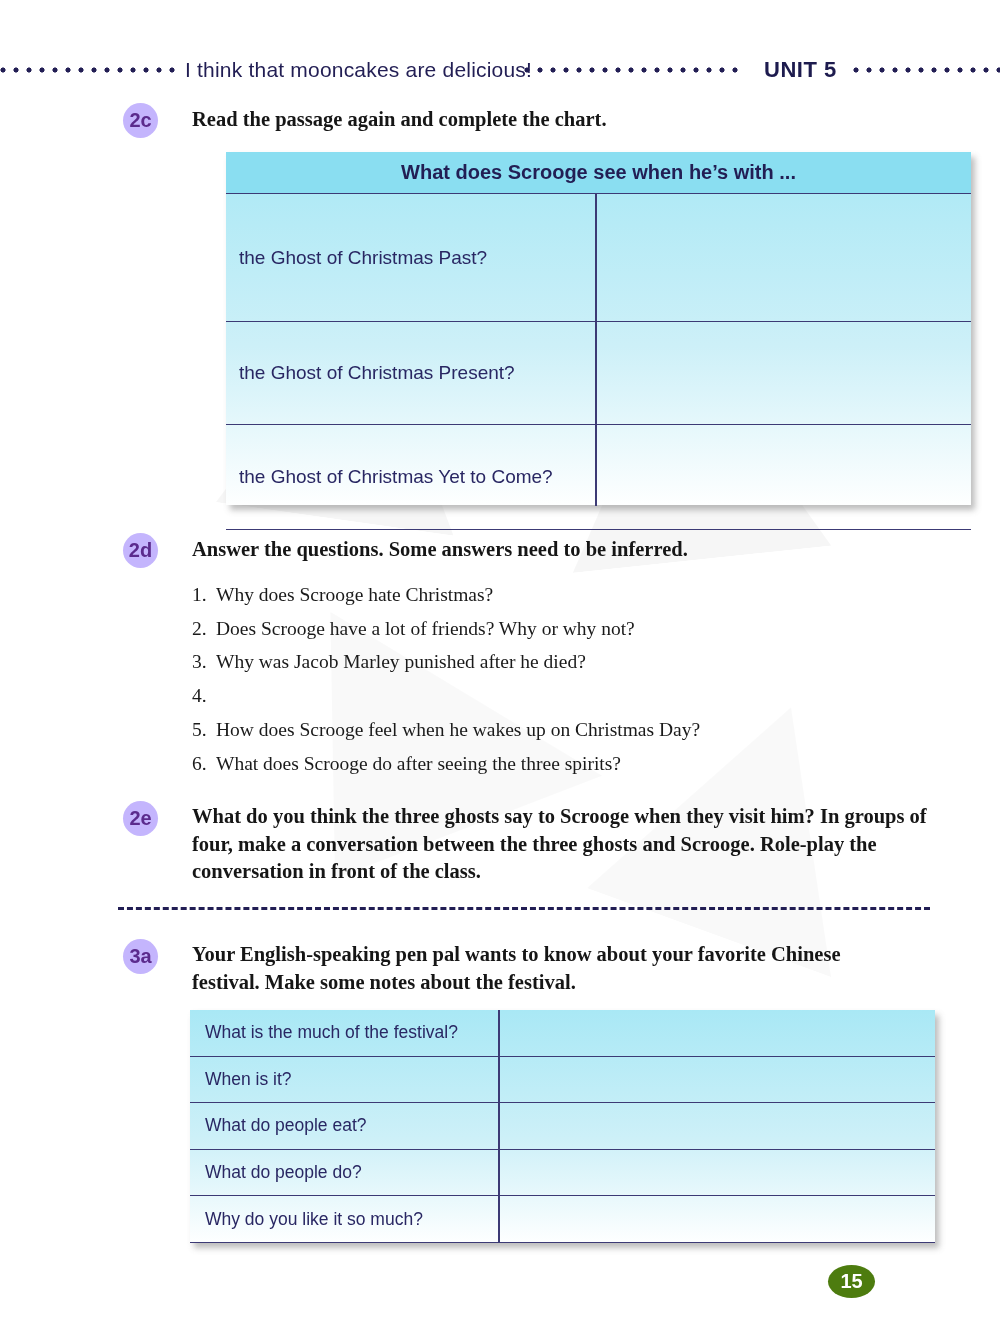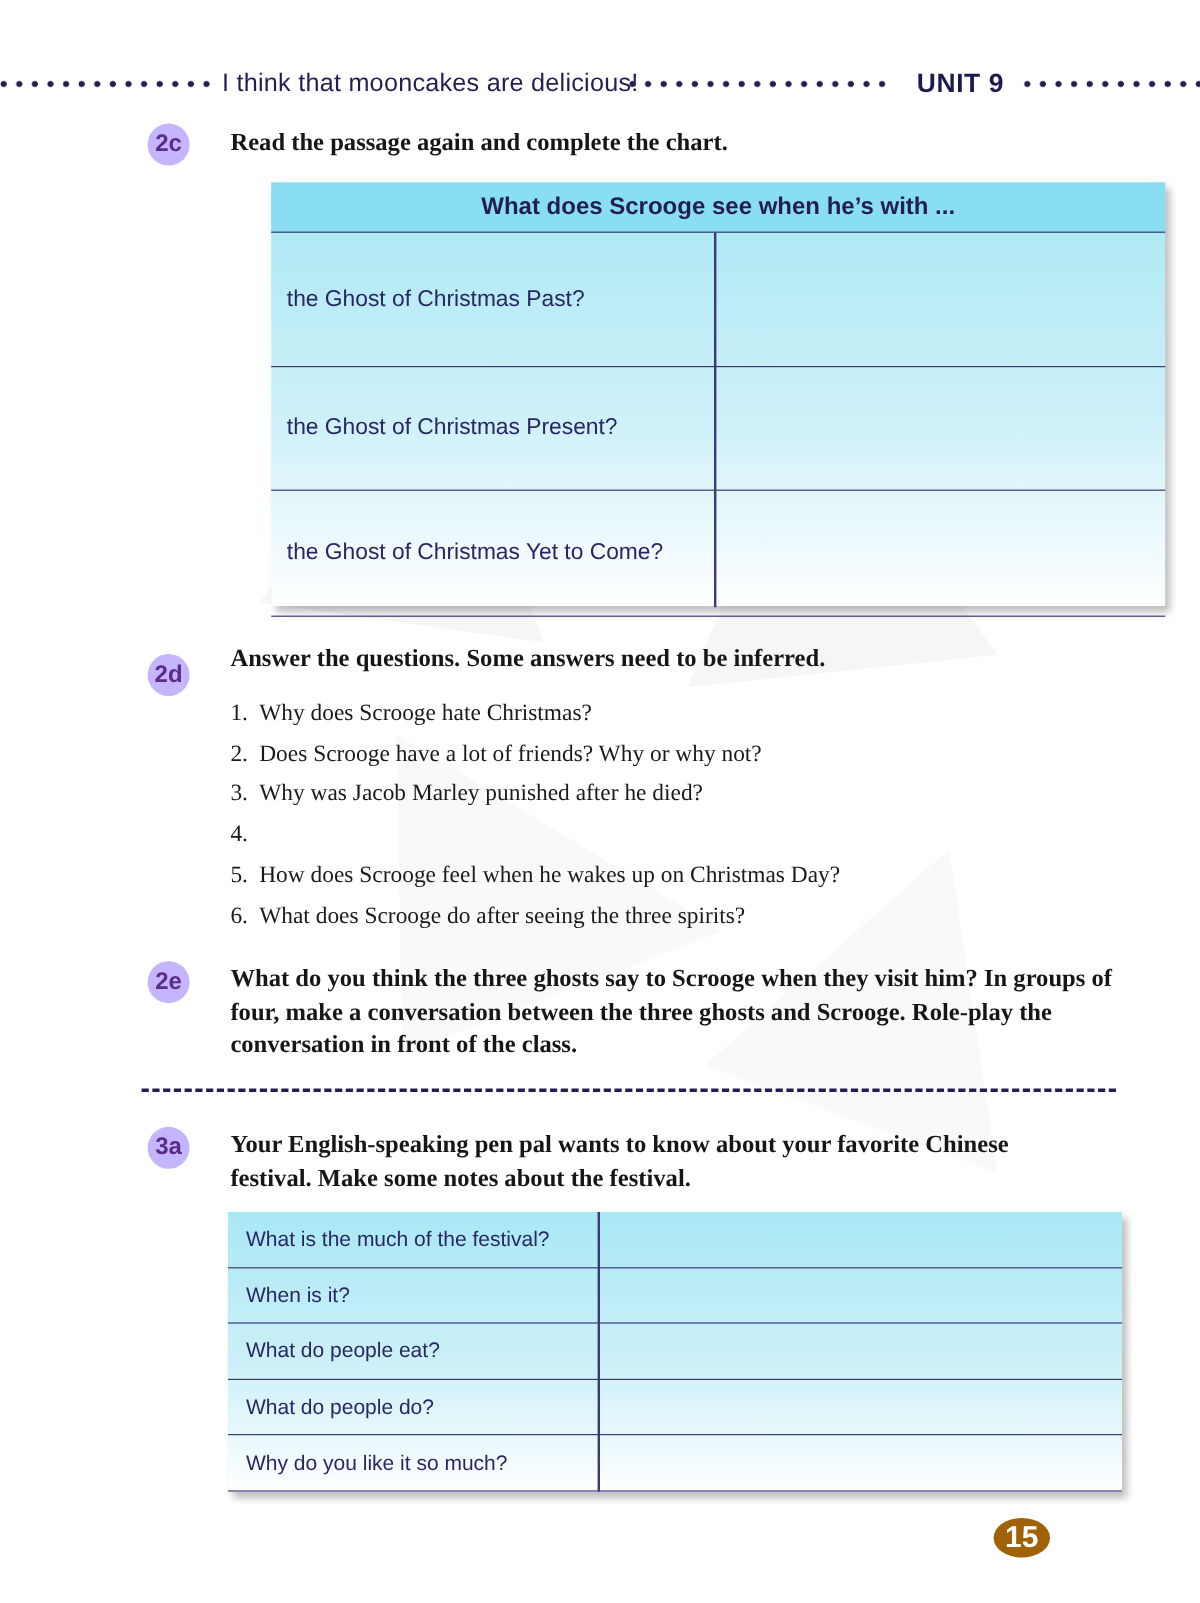--- a/index.html
+++ b/index.html
@@ -83,7 +83,7 @@
 <div class="abs dots" style="left:0;top:67px;width:180px;"></div>
 <div class="abs hdr-title" style="left:185px;top:58px;">I think that mooncakes are delicious!</div>
 <div class="abs dots" style="left:524px;top:67px;width:220px;"></div>
-<div class="abs hdr-unit" style="left:764px;top:57px;">UNIT 9</div>
+<div class="abs hdr-unit" style="left:764px;top:57px;">UNIT 5</div>
 <div class="abs dots" style="left:853px;top:67px;width:147px;"></div>
 
 <div class="abs badge" style="left:123px;top:103px;">2c</div>

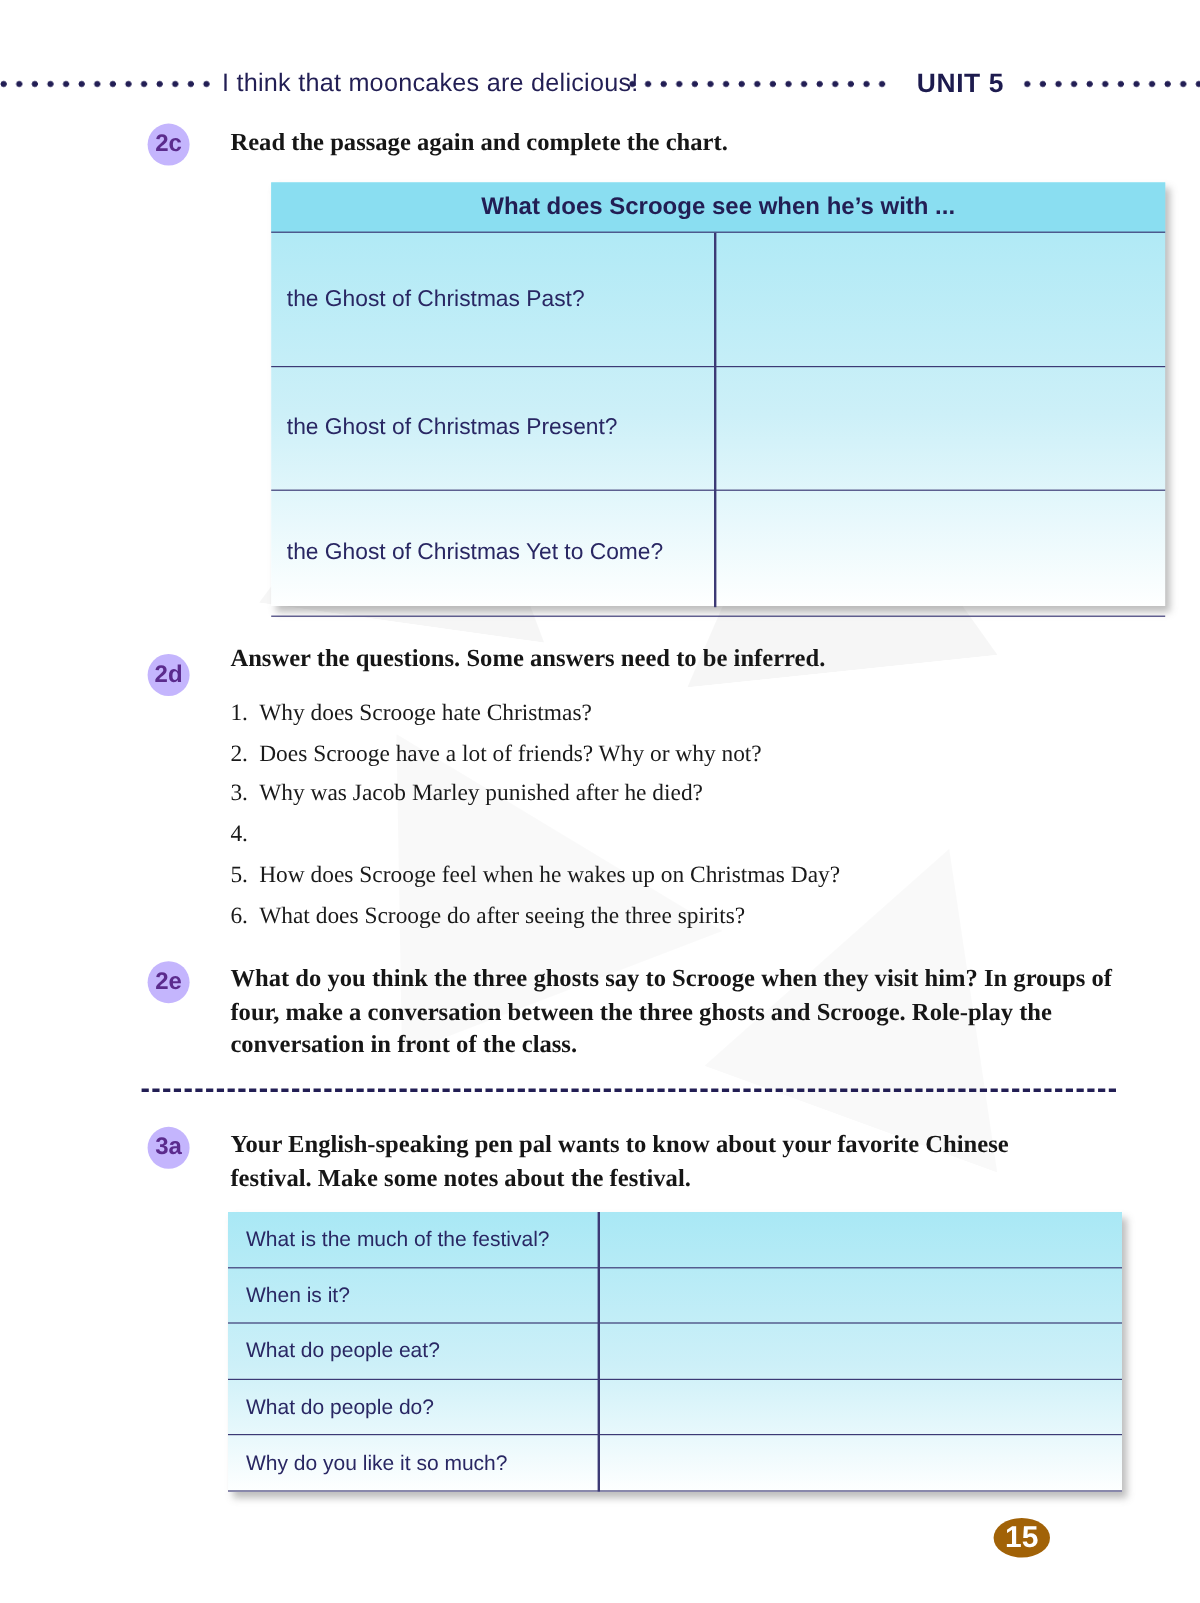--- a/index.html
+++ b/index.html
@@ -92,7 +92,7 @@
 <div class="abs ctable" style="left:190px;top:152px;width:745px;height:353px;margin-left:36px;">
   <div class="t1-header">What does Scrooge see when he’s with ...</div>
   <div class="t1-body">
-    <div class="t1-row" style="height:112px;">
+    <div class="t1-row" style="height:128px;">
       <span>the Ghost of Christmas Past?</span>
     </div>
     <div class="t1-row" style="height:103px;align-items:center;">

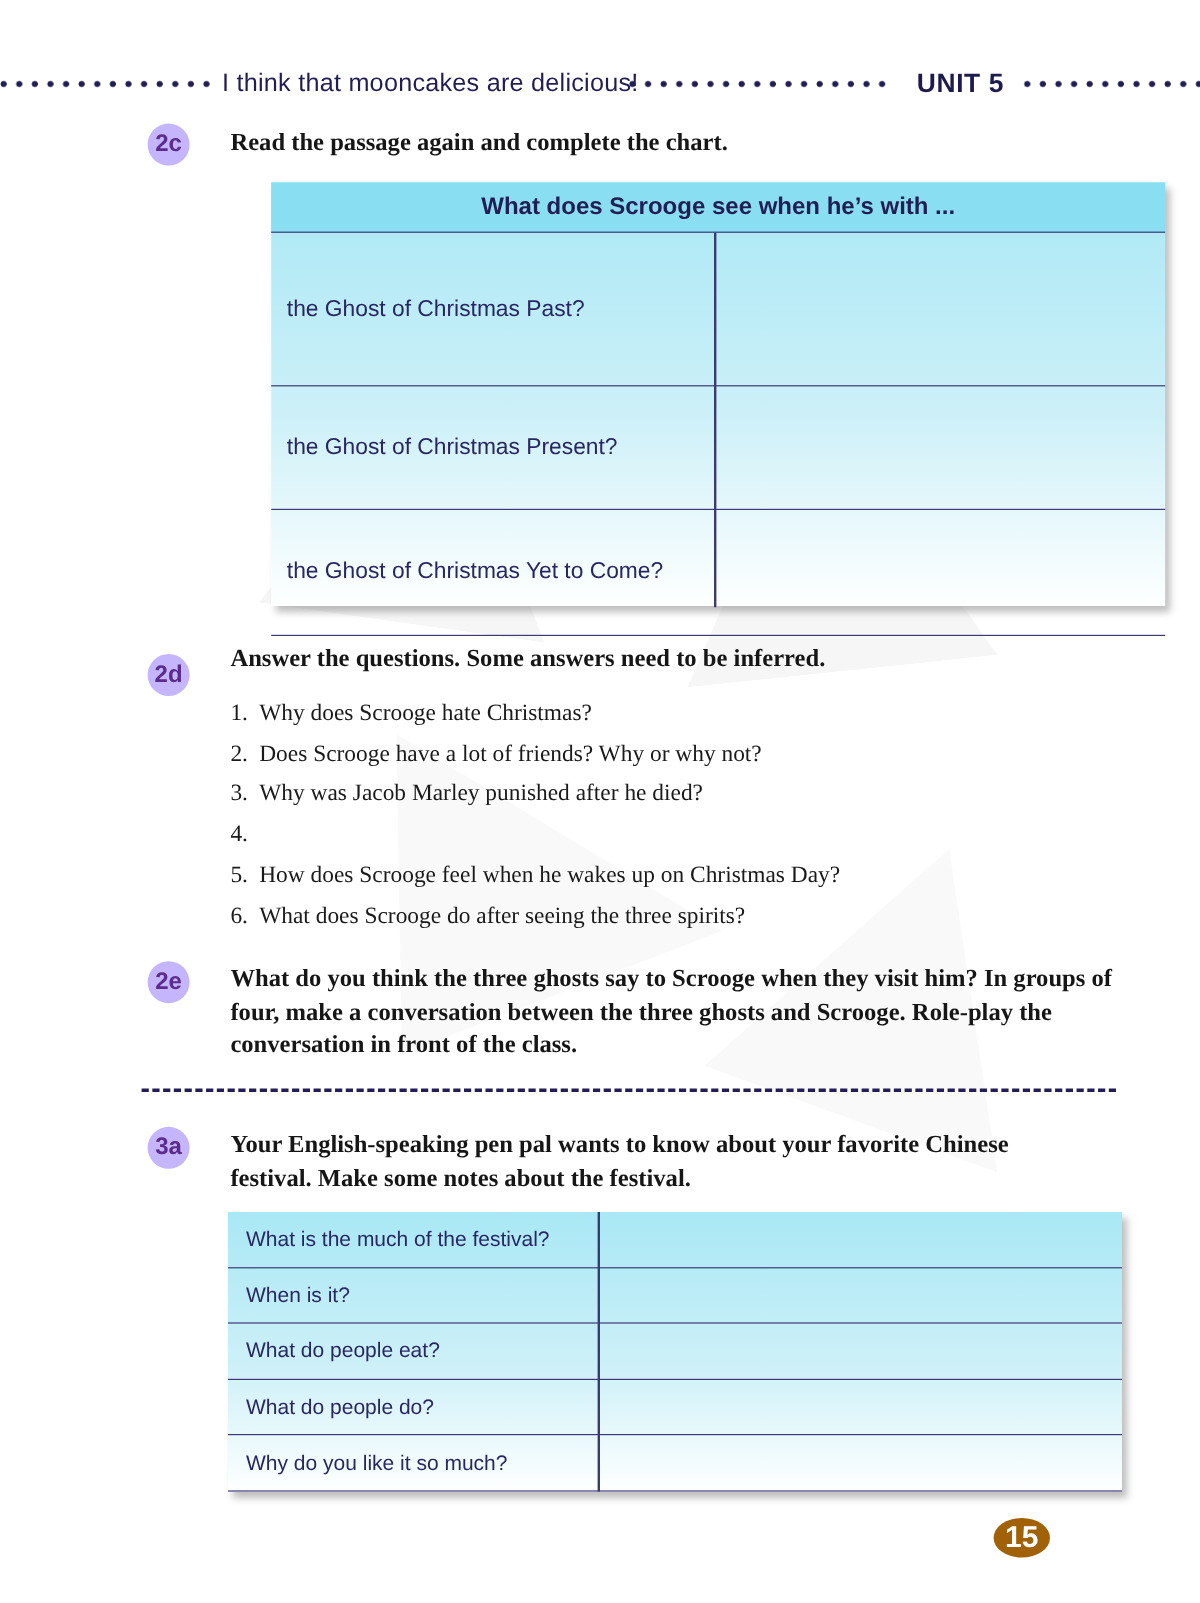--- a/index.html
+++ b/index.html
@@ -105,7 +105,7 @@
   </div>
 </div>
 
-<div class="abs badge" style="left:123px;top:533px;margin-top:12px;">2d</div>
+<div class="abs badge" style="left:123px;top:533px;">2d</div>
 <div class="abs instr" style="left:192px;top:536px;">Answer the questions. Some answers need to be inferred.</div>
 
 <div class="abs" style="left:192px;top:578px;">

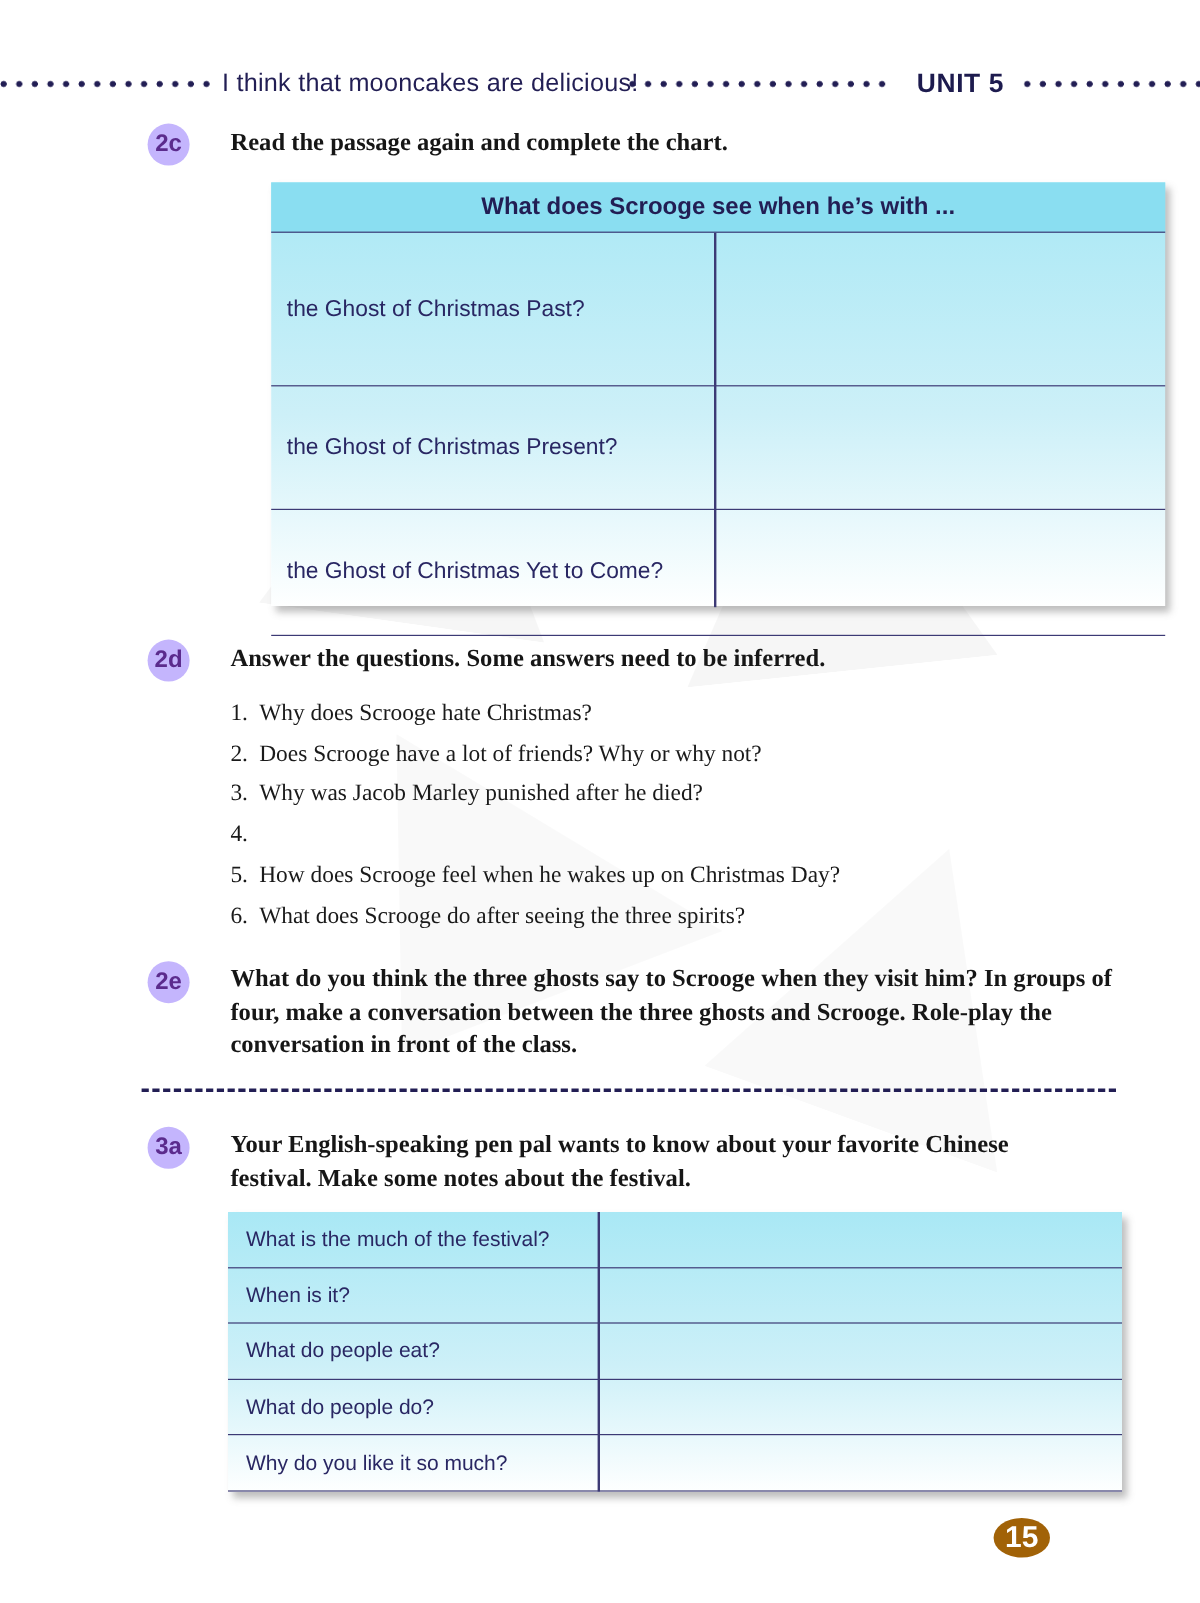--- a/index.html
+++ b/index.html
@@ -33,9 +33,9 @@
     color:#5b2b8d;font-weight:bold;font-size:20px;font-family:"Liberation Sans",sans-serif;
   }
   .pgbadge{
-    width:47px;height:33px;border-radius:50%;background:#a16207;
+    width:47px;height:33px;border-radius:50%;background:#4d7c0f;
     display:flex;align-items:center;justify-content:center;
-    color:#ffffff;font-weight:bold;font-size:25px;
+    color:#ffffff;font-weight:bold;font-size:20px;
   }
 
   

